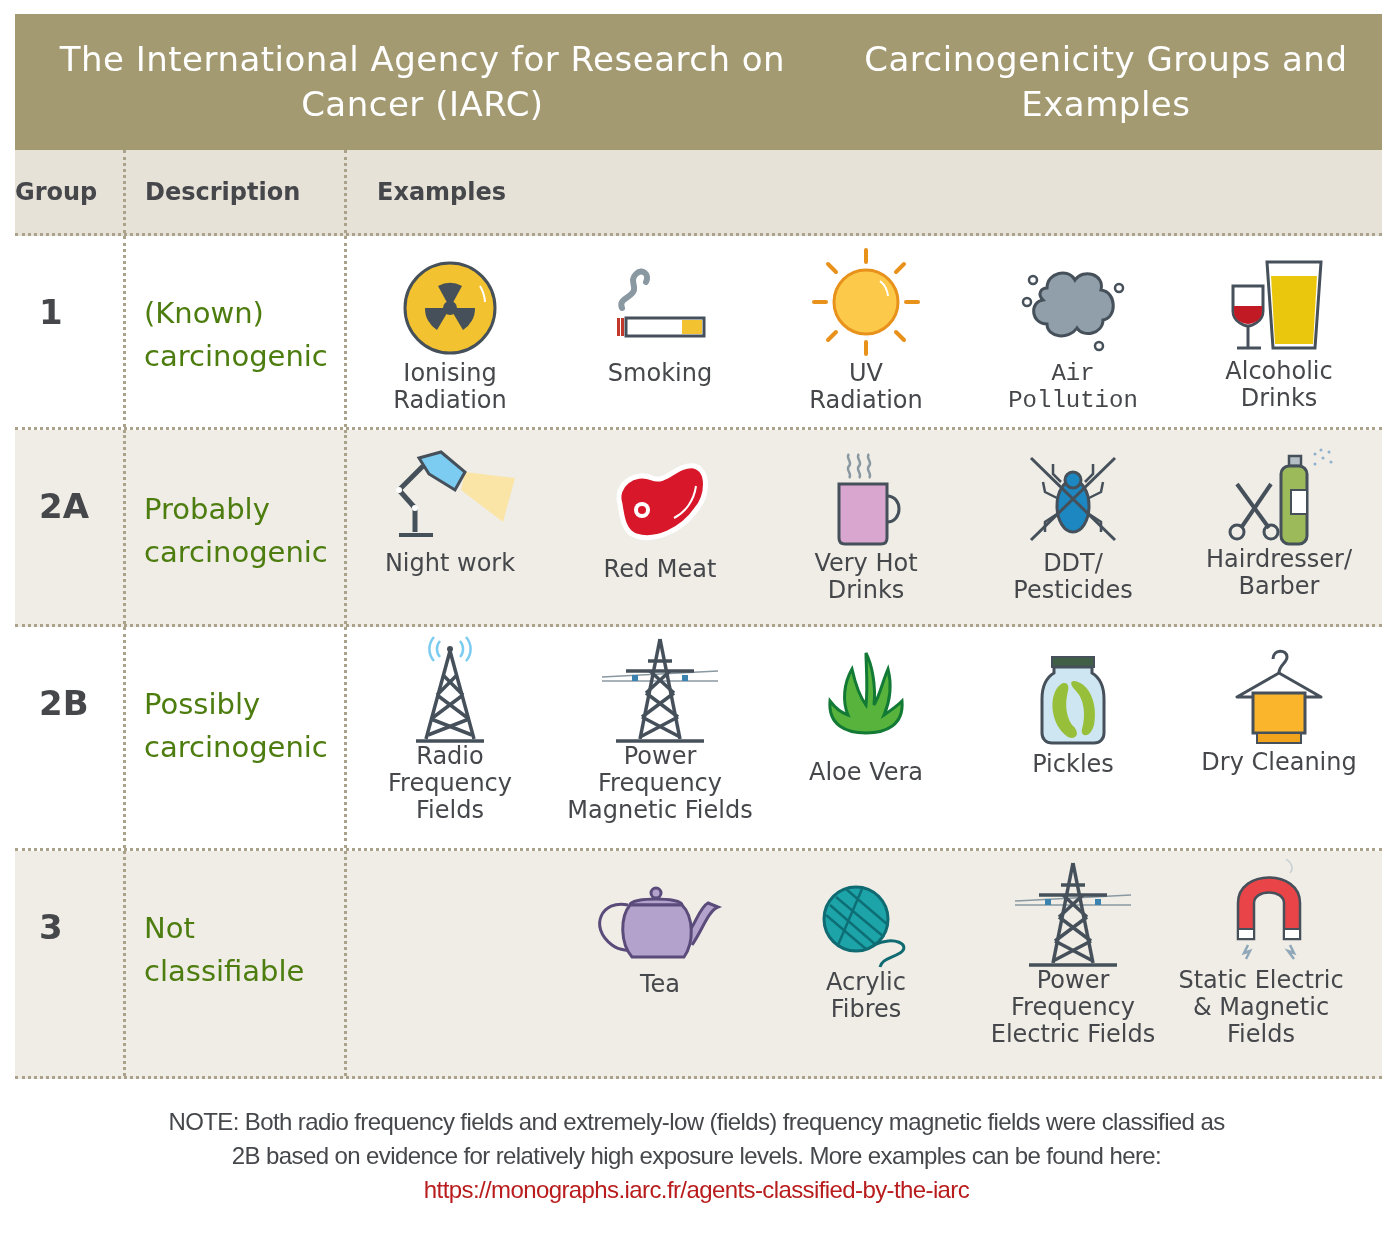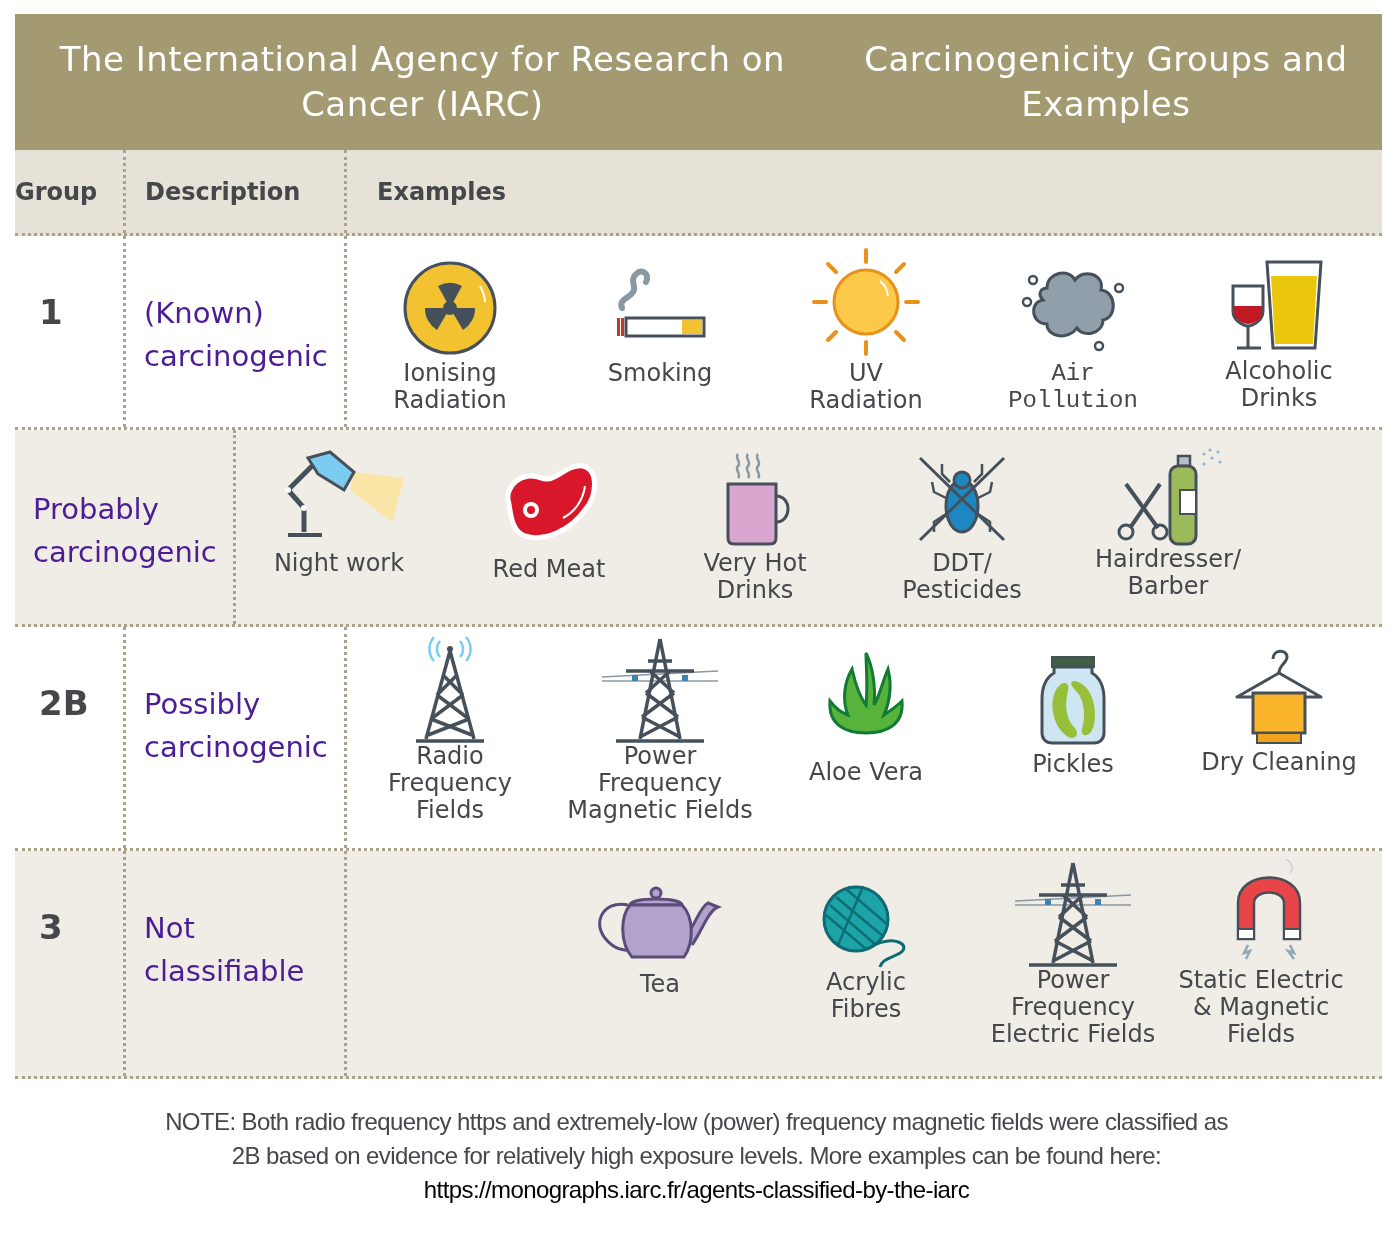--- a/index.html
+++ b/index.html
@@ -30,7 +30,7 @@
   .row.header .c-ex { padding-left: 30px; }
 
   .grp-num { position: absolute; left: 24px; font-weight: bold; font-size: 34px; color: #45474b; }
-  .grp-desc { position: absolute; left: 18px; font-size: 29px; line-height: 43px; color: #4c1d95; }
+  .grp-desc { position: absolute; left: 18px; font-size: 29px; line-height: 43px; color: #4d7c0f; }
   .grp-desc span { display: block; }
 
   .examples { position: absolute; left: 0; top: 0; width: 100%; height: 100%; }

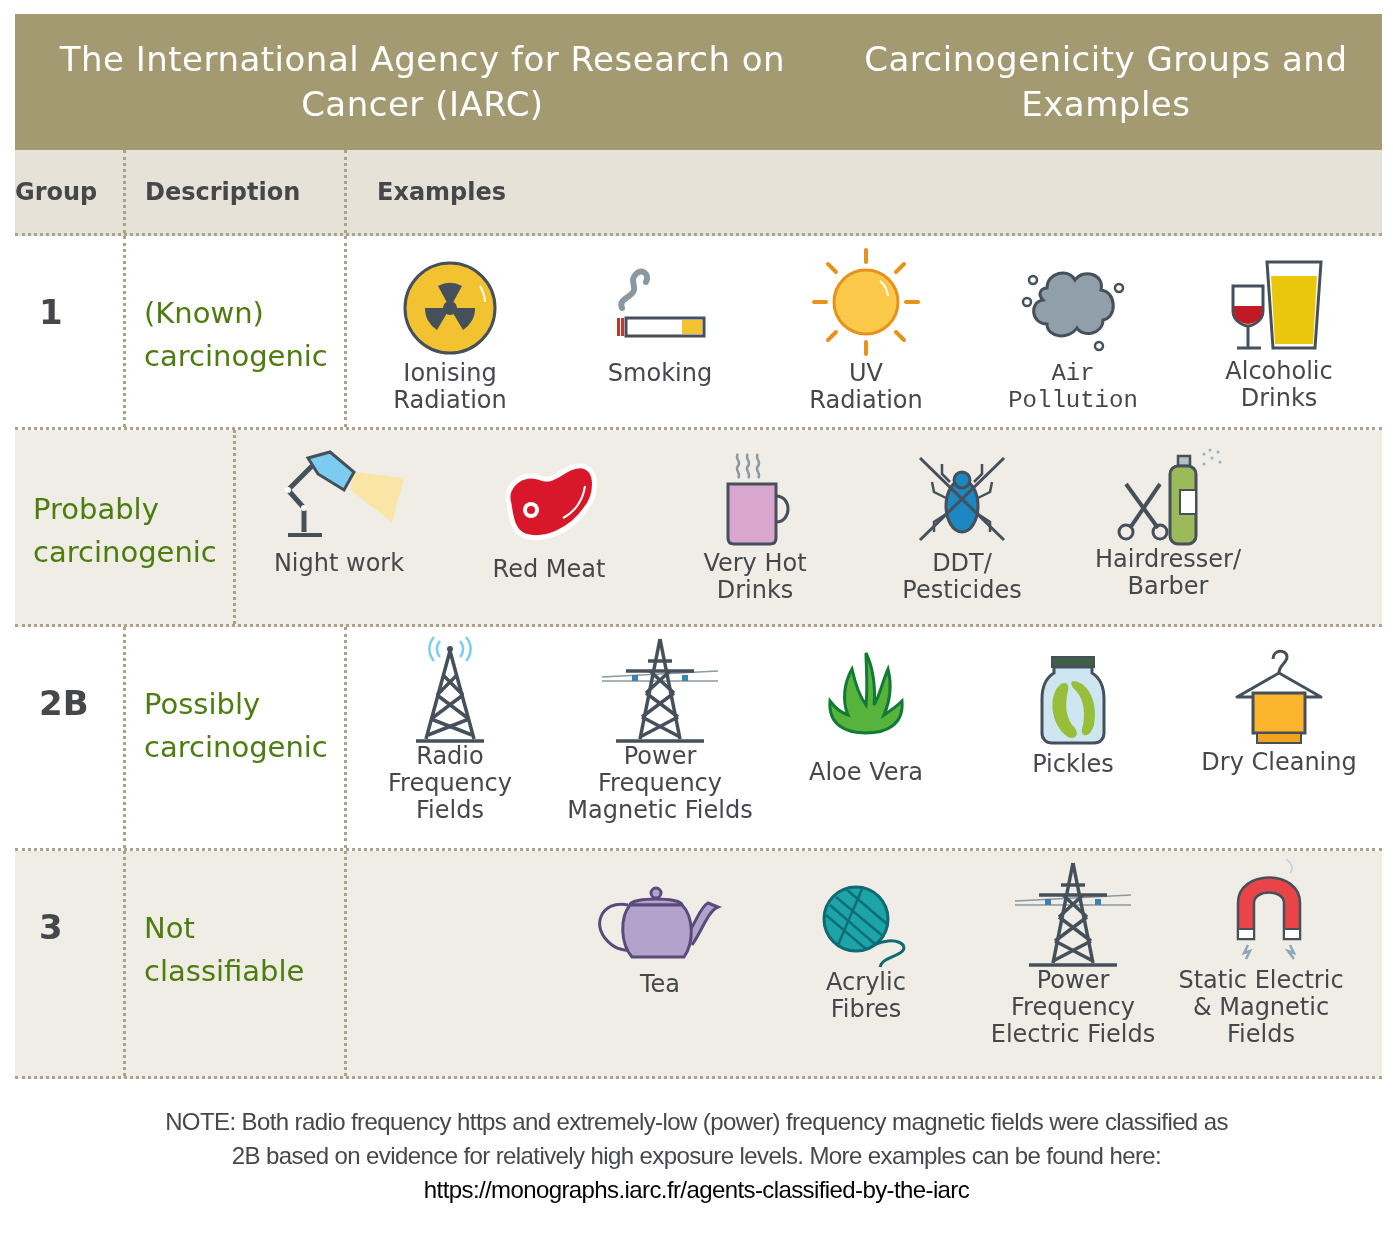--- a/index.html
+++ b/index.html
@@ -158,6 +158,9 @@
   </div>
 
   <div class="row shaded" style="height:197px;">
+    <div class="cell c-group">
+      <div class="grp-num" style="top:56px;">2A</div>
+    </div>
     <div class="cell c-desc">
       <div class="grp-desc" style="top:58px;">
         <span>Probably</span>

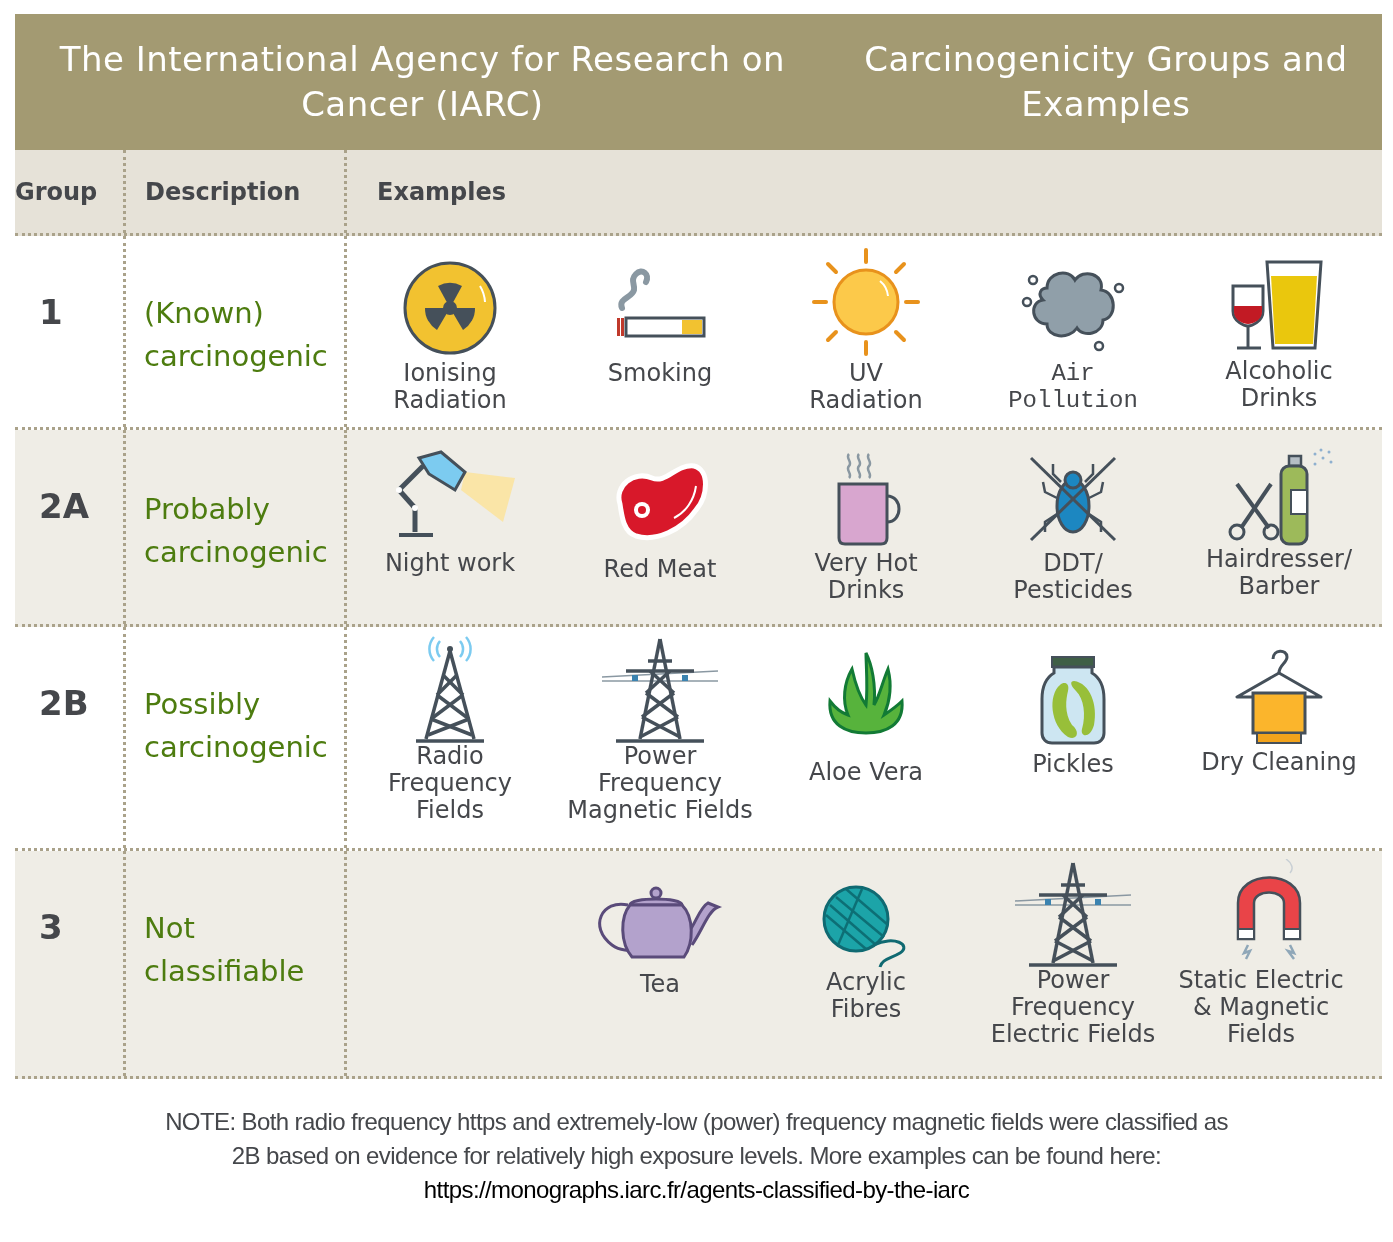--- a/index.html
+++ b/index.html
@@ -449,7 +449,7 @@
 </div>
 
 <div class="note">
-  <span>NOTE: Both radio frequency https and extremely-low (power) frequency magnetic fields were classified as</span>
+  <span>NOTE: Both radio frequency fields and extremely-low (fields) frequency magnetic fields were classified as</span>
   <span>2B based on evidence for relatively high exposure levels. More examples can be found here:</span>
   <span class="url">https://monographs.iarc.fr/agents-classified-by-the-iarc</span>
 </div>

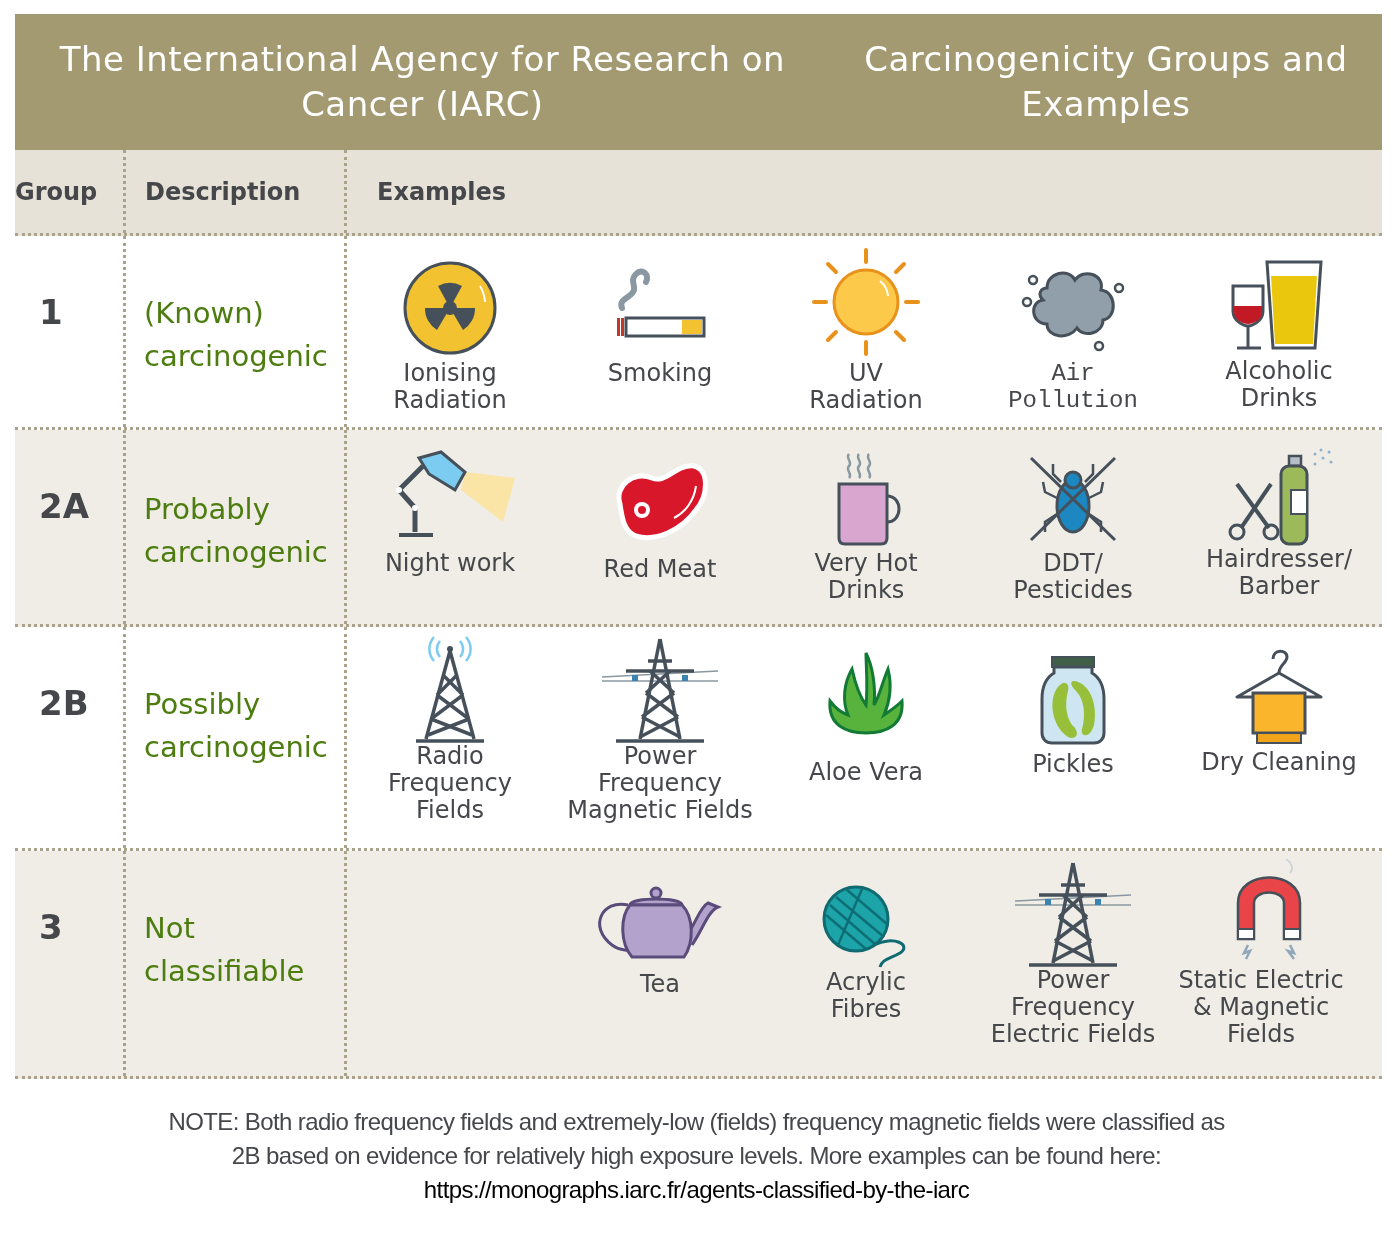--- a/index.html
+++ b/index.html
@@ -45,7 +45,7 @@
     color: #45474b; letter-spacing: -0.6px;
   }
   .note span { display: block; }
-  .note .url { color: #000000; }
+  .note .url { color: #b91c1c; }
 </style>
 </head>
 <body>

